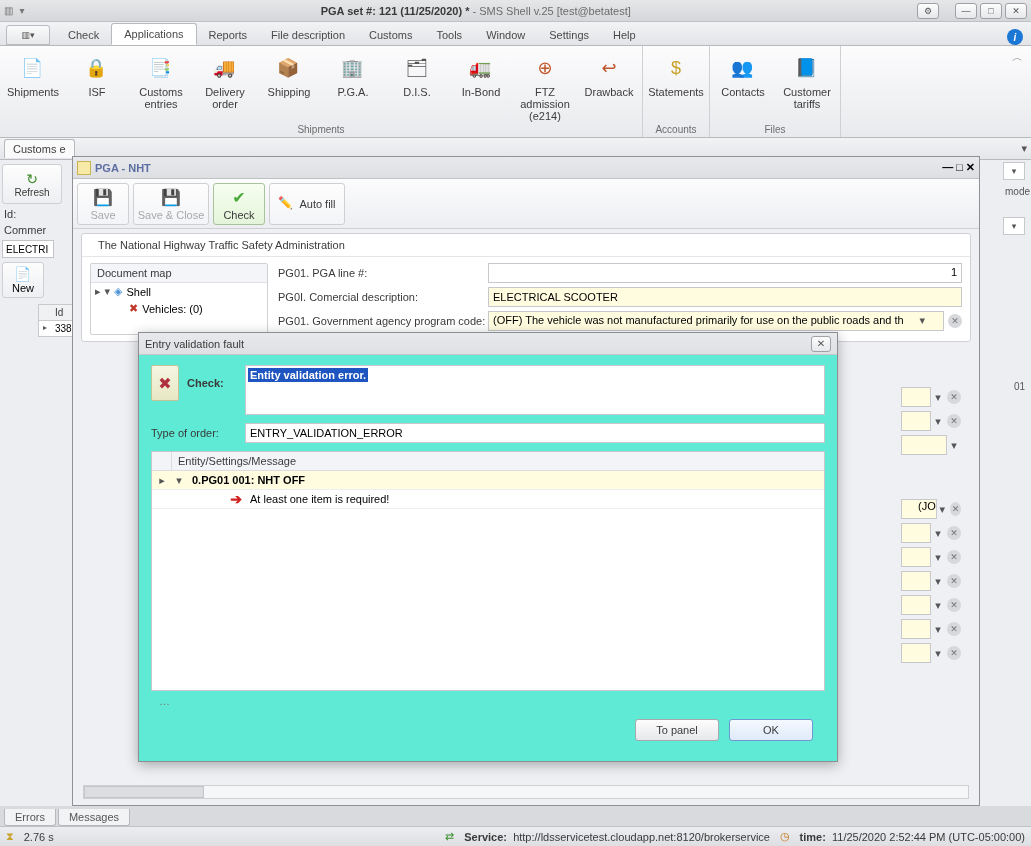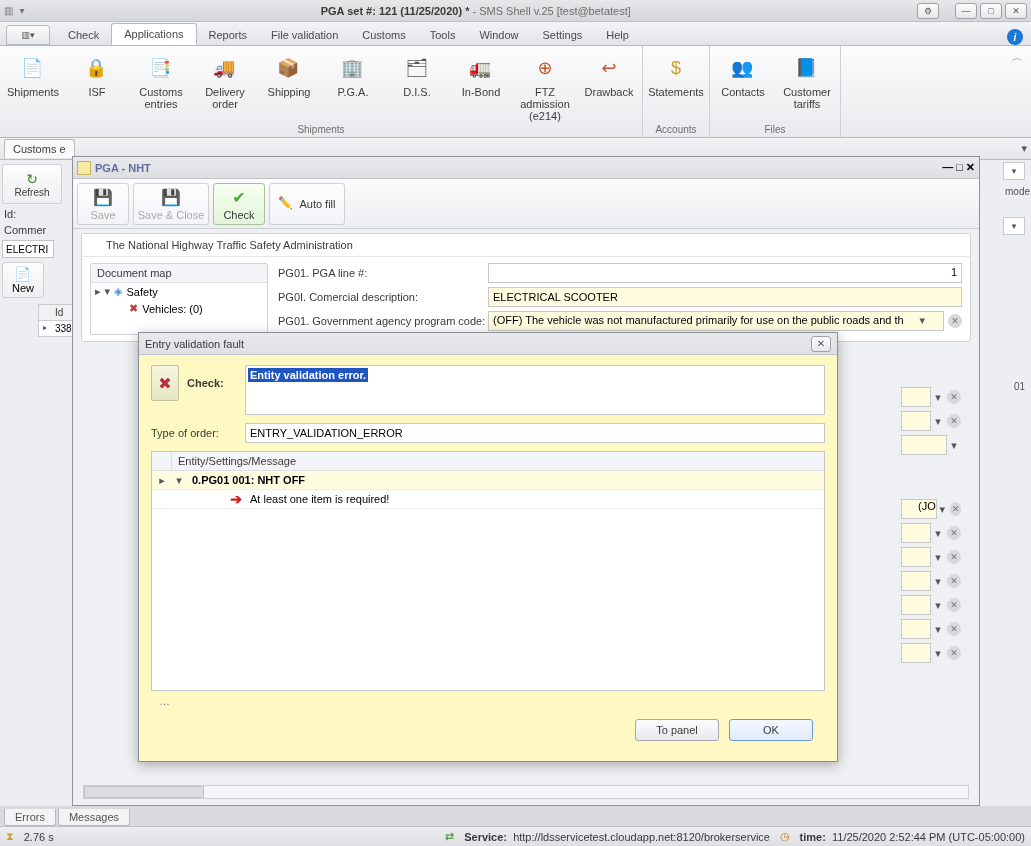--- a/index.html
+++ b/index.html
@@ -155,7 +155,7 @@
   <div class="menuitem">Check</div>
   <div class="menuitem active">Applications</div>
   <div class="menuitem">Reports</div>
-  <div class="menuitem">File validation</div>
+  <div class="menuitem">File description</div>
   <div class="menuitem">Customs</div>
   <div class="menuitem">Tools</div>
   <div class="menuitem">Window</div>

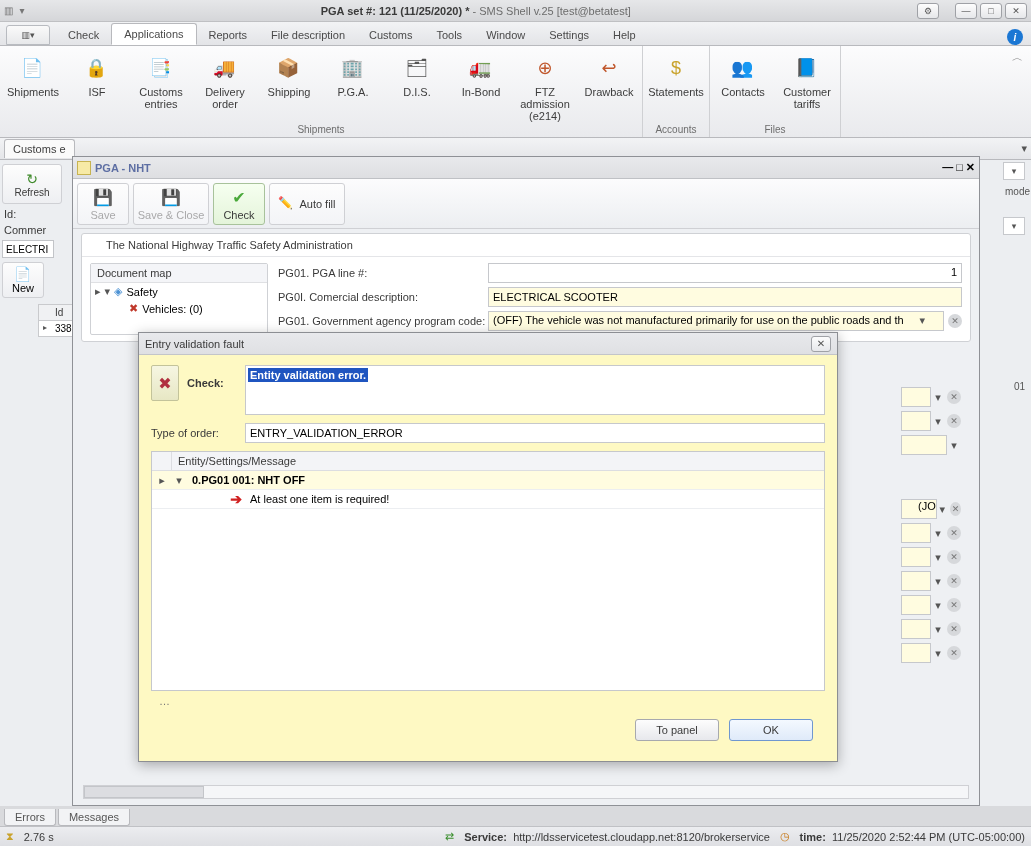--- a/index.html
+++ b/index.html
@@ -66,7 +66,7 @@
 .tbtn .ic{font-size:16px;margin-bottom:2px;}
 .greyout{color:#a9a9aa;}
 .section{margin:4px 8px;border:1px solid #cfd1d5;background:#fff;border-radius:3px;}
-.section .shdr{padding:5px 24px;color:#3a3a3a;border-bottom:1px solid #e4e5e8;}
+.section .shdr{padding:5px 16px;color:#3a3a3a;border-bottom:1px solid #e4e5e8;}
 .section .sbody{padding:6px 8px;display:flex;gap:10px;}
 .docmap{width:178px;border:1px solid #cfd1d5;border-radius:2px;}
 .docmap .dhdr{background:#f4f5f8;padding:3px 6px;border-bottom:1px solid #dfe0e3;color:#3a3a3a;}

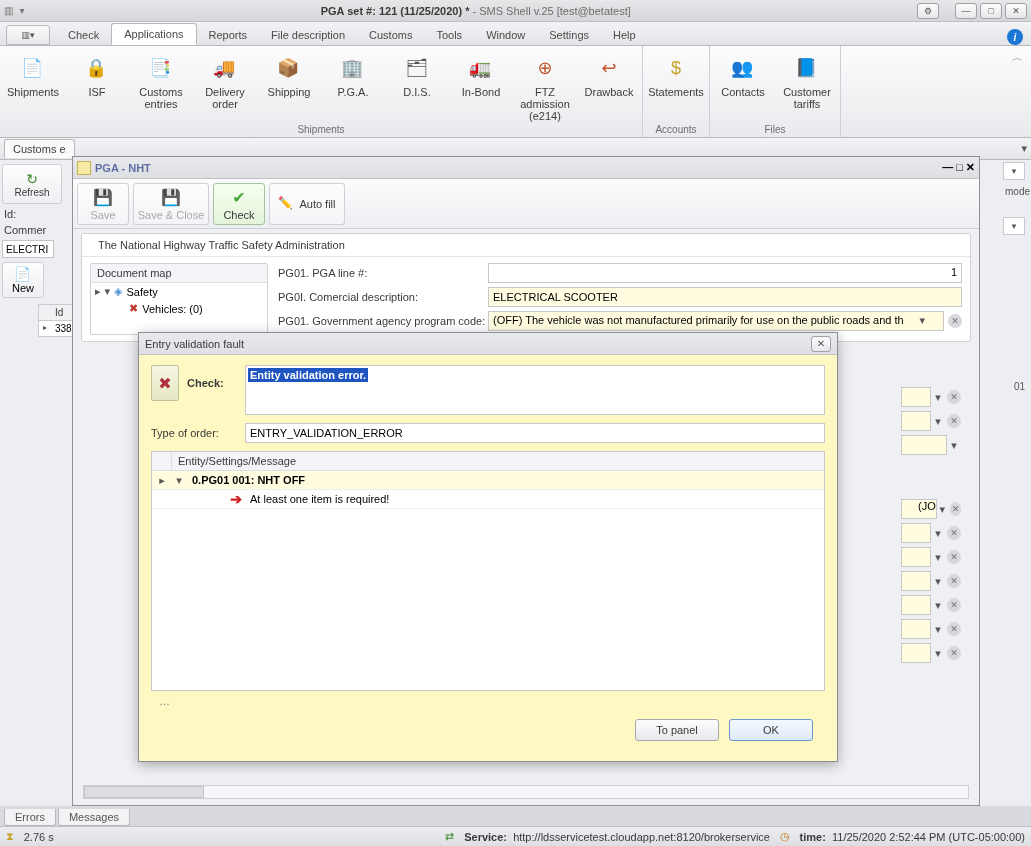--- a/index.html
+++ b/index.html
@@ -315,7 +315,7 @@
           <span style="color:#555;">▸</span>
             <span style="color:#555;">▾</span>
           <span style="color:#4c92d4;">◈</span>
-          <span>Safety</span>
+          <span>Shell</span>
         </div>
         <div class="drow" style="padding-left:38px;">
           <span style="color:#c0392b;">✖</span>

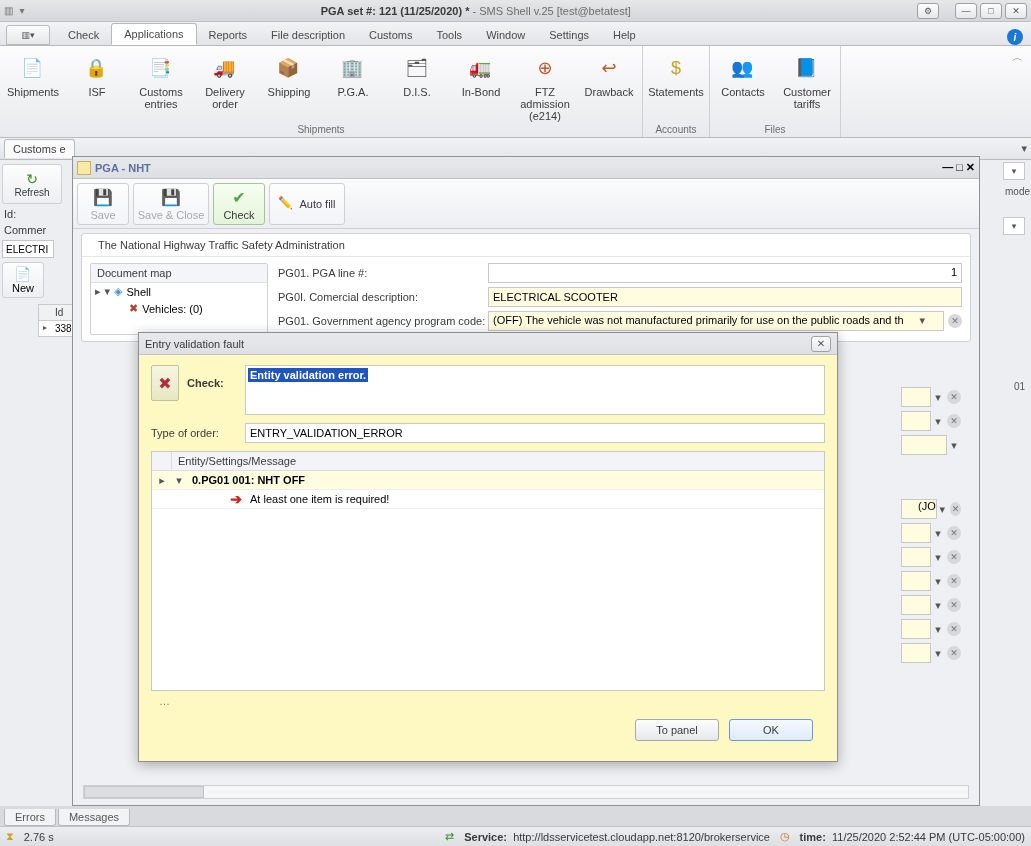--- a/index.html
+++ b/index.html
@@ -89,7 +89,7 @@
 .rsliver .r .x{width:14px;height:14px;border-radius:50%;background:#d6d8db;color:#777;display:flex;align-items:center;justify-content:center;font-size:9px;margin-left:2px;}
 
 
-.dialog{position:absolute;left:138px;top:332px;width:700px;height:430px;border:1px solid #8c8e93;background:#fef9c3;box-shadow:0 3px 12px rgba(0,0,0,.3);}
+.dialog{position:absolute;left:138px;top:332px;width:700px;height:430px;border:1px solid #8c8e93;background:#5eead4;box-shadow:0 3px 12px rgba(0,0,0,.3);}
 .dialog .dtitle{height:22px;background:linear-gradient(#e8e9ec,#dfe0e3);display:flex;align-items:center;padding:0 6px;border-bottom:1px solid #c3c5c9;}
 .dialog .dtitle .txt{color:#3a3a3a;font-weight:normal;}
 .dialog .dtitle .close{margin-left:auto;width:20px;height:16px;border:1px solid #9fa1a6;border-radius:3px;background:linear-gradient(#fcfcfc,#e7e8eb);display:flex;align-items:center;justify-content:center;font-size:10px;color:#555;}

